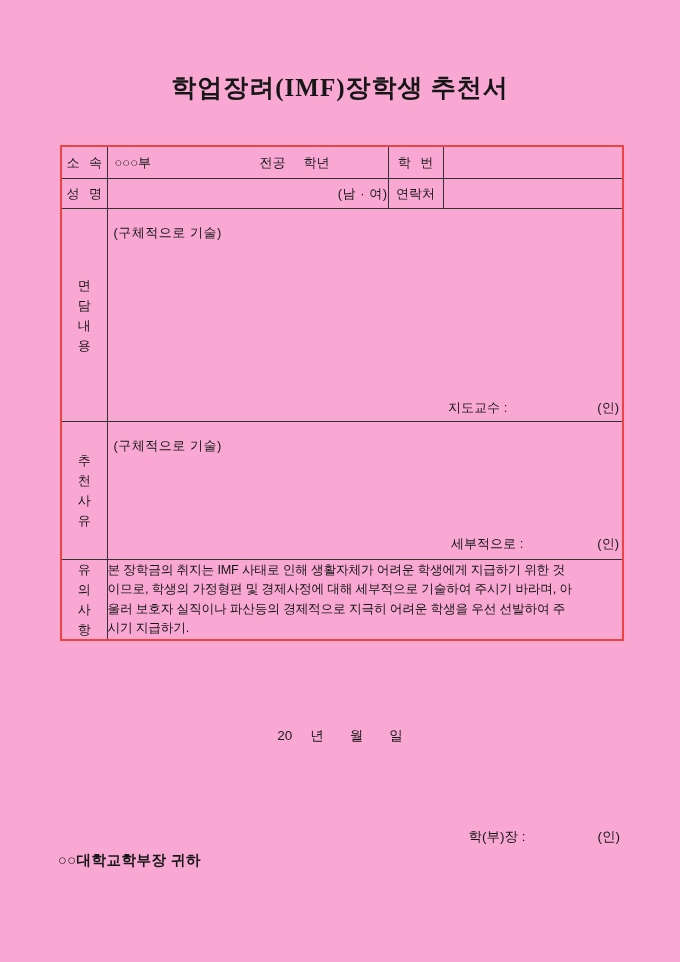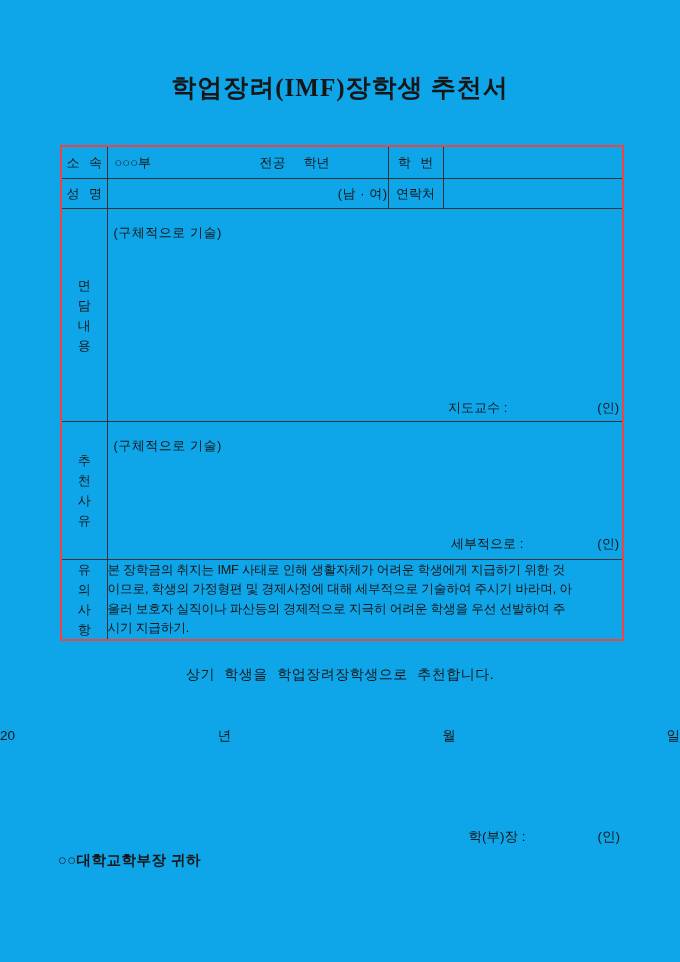--- a/index.html
+++ b/index.html
@@ -4,7 +4,7 @@
 <style>
   html,body { margin:0; padding:0; background:#ffffff; }
   body { width:680px; height:962px; font-family:"Liberation Sans", sans-serif; color:#161616; }
-  .page { position:relative; width:680px; height:962px; background:#0ea5e9; overflow:hidden; }
+  .page { position:relative; width:680px; height:962px; background:#f9a8d4; overflow:hidden; }
 
   .doc-title {
     position:absolute; top:71px; left:0; width:680px;

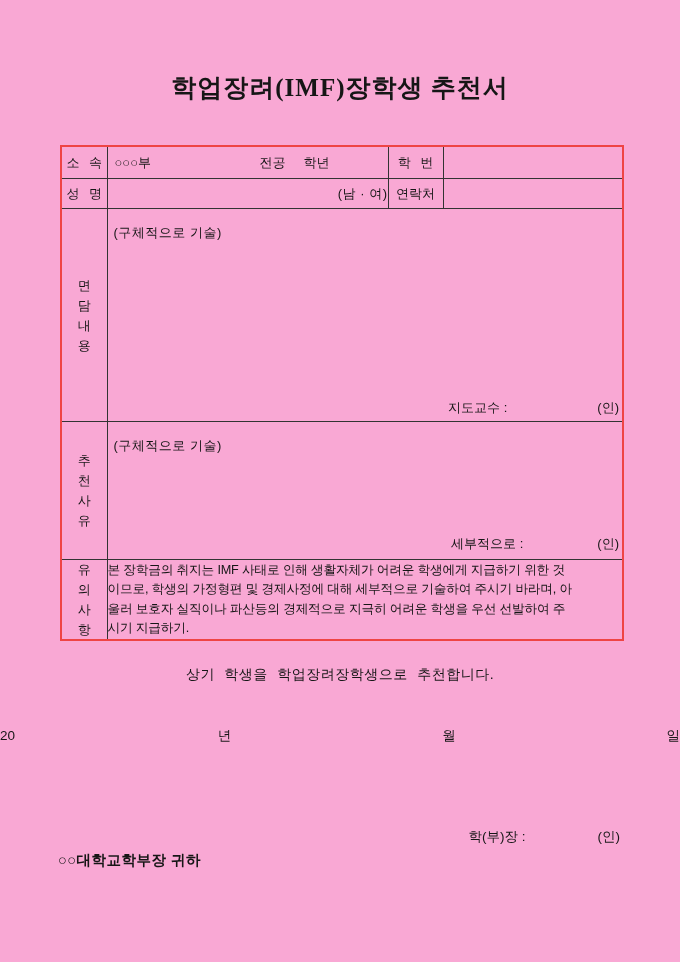--- a/index.html
+++ b/index.html
@@ -171,7 +171,6 @@
   </tbody>
     </table>
 
-  <div class="recommend">상기 학생을 학업장려장학생으로 추천합니다.</div>
 
   <div class="dateline">
     <span class="d-prefix">20</span>

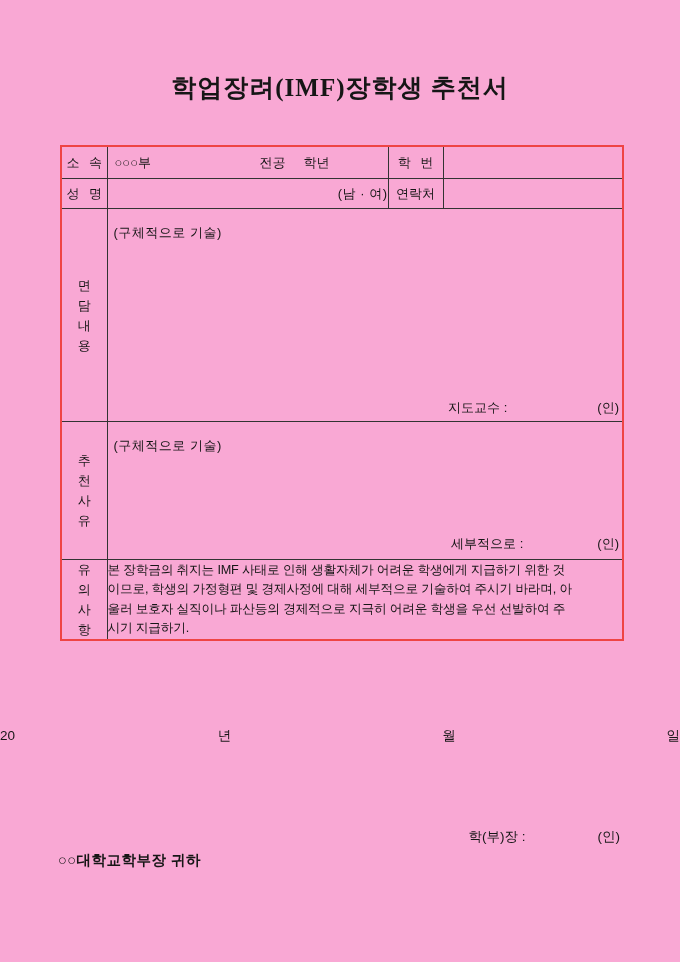--- a/index.html
+++ b/index.html
@@ -63,7 +63,7 @@
   }
   .dateline {
     position:absolute; top:727px; left:0; width:680px;
-    display:flex; justify-content:space-between; align-items:baseline; gap:26px;
+    display:flex; justify-content:center; align-items:baseline; gap:26px;
     font-size:13.5px;
   }
   .dateline .d-prefix { margin-right:-8px; }

